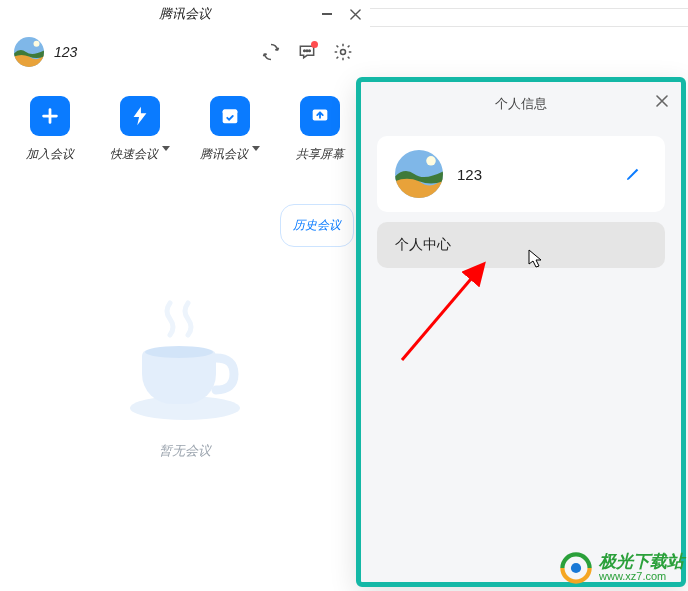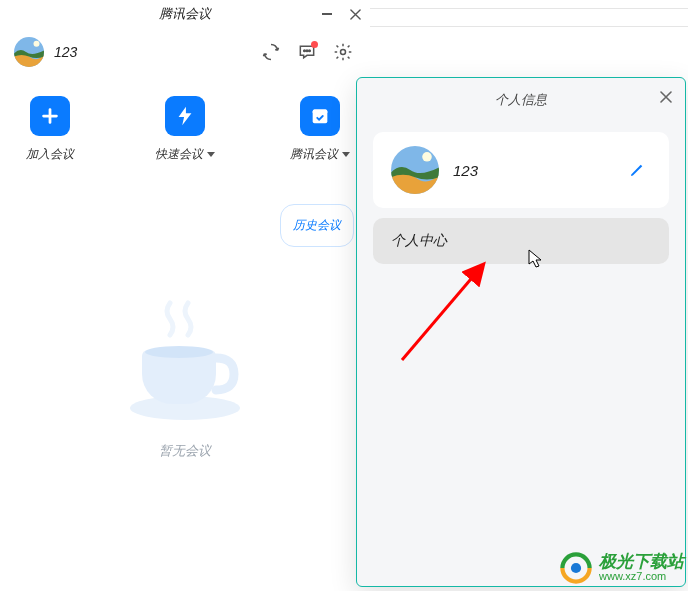--- a/index.html
+++ b/index.html
@@ -143,9 +143,8 @@
     width: 330px; height: 510px;
     background:#f5f6f8;
     border-radius: 6px;
-    border:1px solid #14b8a6;
+    border:5px solid #14b8a6;
     box-shadow: 0 8px 28px rgba(0,0,0,0.12);
-    font-style: italic;
   }
   .popover .hdr {
     height: 44px;

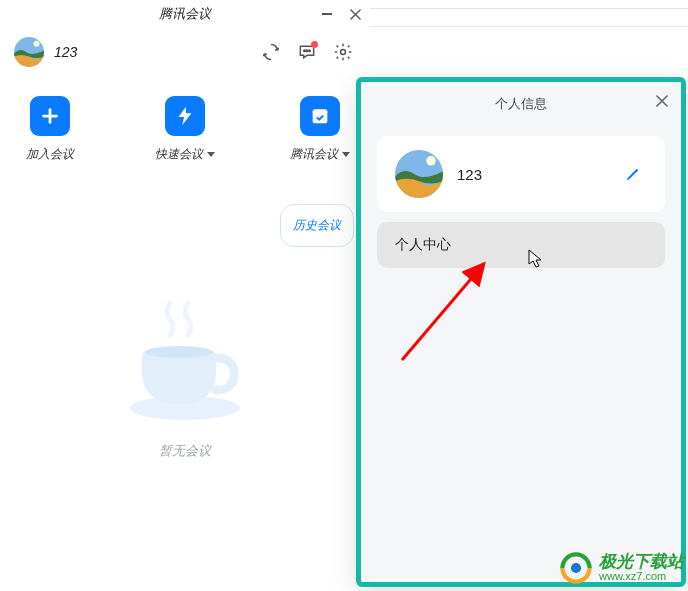--- a/index.html
+++ b/index.html
@@ -94,7 +94,7 @@
     margin-bottom: 10px;
   }
   .action .tile svg { width:22px; height:22px; }
-  .action .label-row { display:flex; align-items:center; gap:2px;}
+  .action .label-row { display:flex; align-items:flex-start; gap:2px;}
   .action .label { font-size: 12px; color:#333; }
   .caret-down {
     width:0; height:0;

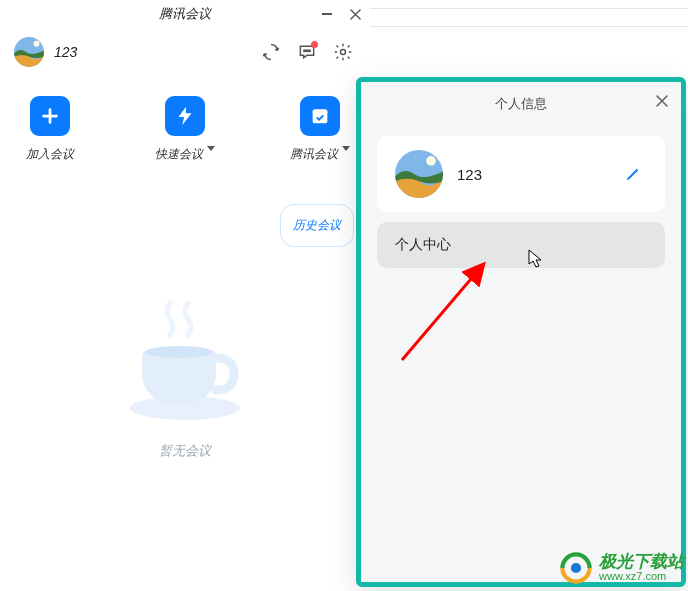--- a/index.html
+++ b/index.html
@@ -306,6 +306,17 @@
       </div>
     </div>
 
+    <div class="action">
+      <div class="tile">
+        <svg viewBox="0 0 24 24">
+            <rect x="4" y="5" width="16" height="12" rx="2" fill="#fff"></rect>
+            <path d="M12 14V9M9 11l3-3 3 3" stroke="#0a7bff" stroke-width="2" fill="none" stroke-linecap="round" stroke-linejoin="round"></path>
+          </svg>
+      </div>
+      <div class="label-row">
+          <span class="label">共享屏幕</span>
+        </div>
+    </div>
   </div>
 
   <div class="history-pill">

